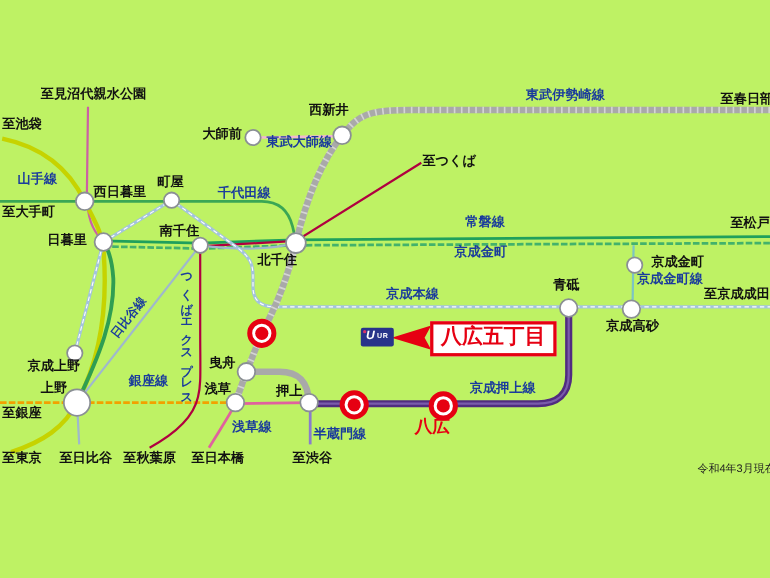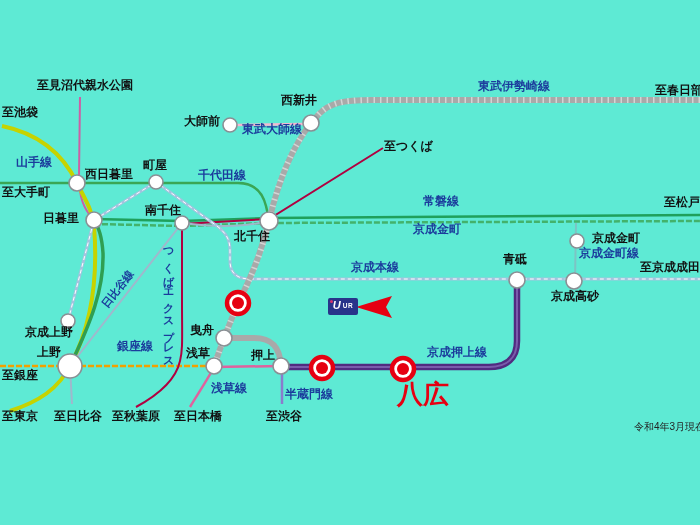--- a/index.html
+++ b/index.html
@@ -3,7 +3,7 @@
 <meta charset="utf-8">
 <style>
   html,body{margin:0;padding:0;background:#fff;}
-  #stage{position:relative;width:700px;height:525px;background:#5eead4;overflow:hidden;
+  #stage{position:relative;width:700px;height:525px;background:#bef264;overflow:hidden;
          font-family:"Liberation Sans","DejaVu Sans",sans-serif;}
   #rail-svg{position:absolute;left:0;top:0;}
   .lbl{position:absolute;white-space:nowrap;font-weight:bold;font-size:12px;color:#111;line-height:1.15;}

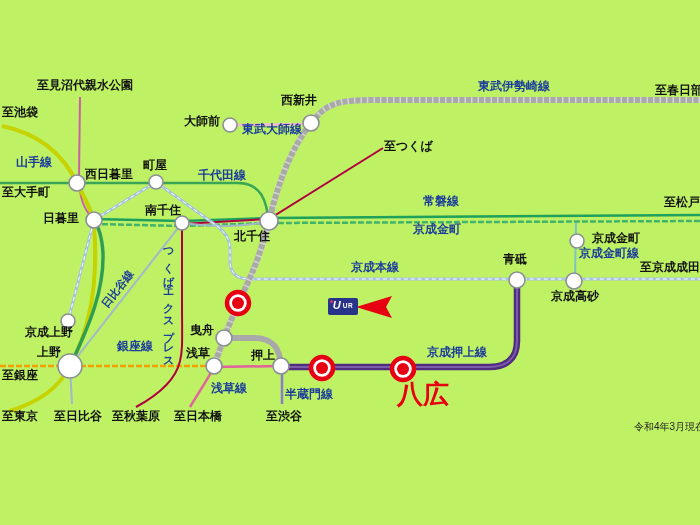--- a/index.html
+++ b/index.html
@@ -140,6 +140,7 @@
   <div class="lbl blue vert-tx" style="left:162px;top:241px">つくばエクスプレス</div>
 
   <div class="lbl red-xxl" style="left:377px;top:380px">八広</div>
+  <div class="callout-box" style="left:391px;top:292px">八広五丁目</div>
 
   <div class="ur-badge" style="left:328px;top:298px">
     <span class="ur-logo">U</span>

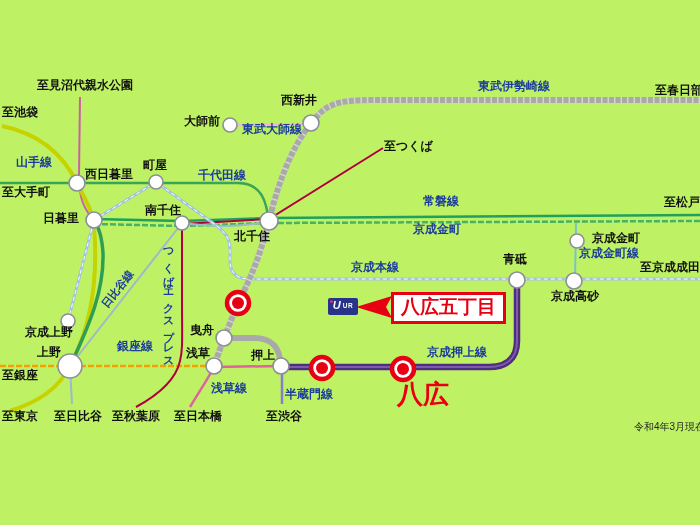--- a/index.html
+++ b/index.html
@@ -10,7 +10,7 @@
   .blue{color:#1b3c9c;}
   .red-xl{color:#e60012;font-size:21px;letter-spacing:0px;}
   .red-lg{color:#e60012;font-size:19px;}
-  .red-xxl{color:#e60012;font-size:26px;margin-left:20px;}
+  .red-xxl{color:#e60012;font-size:16px;}
   .callout-box{position:absolute;border:3px solid #e60012;background:#fff;color:#e60012;
                font-weight:bold;font-size:19px;padding:1px 7px 2px 7px;white-space:nowrap;line-height:1.2;}
   .rot-hibiya{transform:rotate(-52deg);transform-origin:left center;font-size:11px;}

